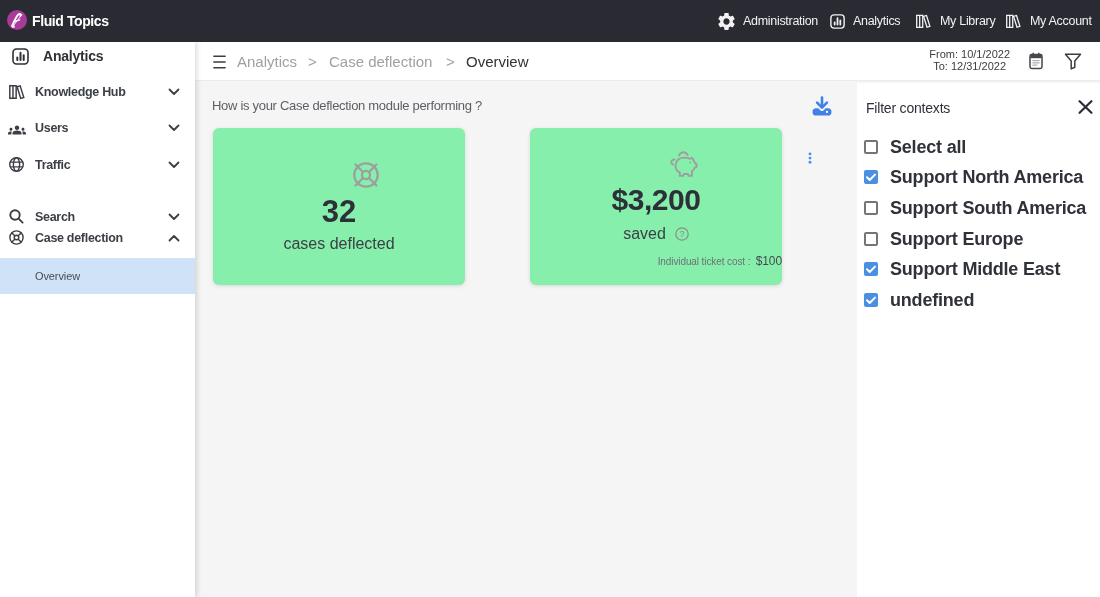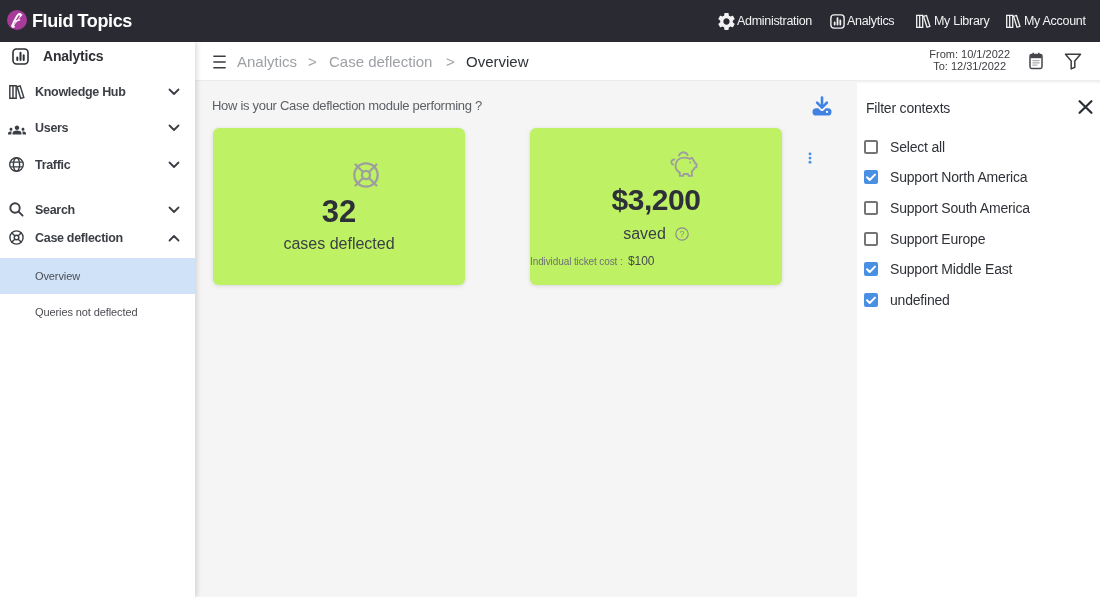--- a/index.html
+++ b/index.html
@@ -7,7 +7,7 @@
 
 #topbar{position:absolute;left:0;top:0;width:1100px;height:42px;background:#2a2a33;z-index:30}
 #logo{position:absolute;left:7px;top:10px;width:20px;height:20px}
-#brand{position:absolute;left:32px;top:0;height:42px;display:flex;align-items:center;color:#fff;font-size:18px;font-weight:bold;letter-spacing:-.4px}
+#brand{position:absolute;left:32px;top:0;height:42px;display:flex;align-items:center;color:#fff;font-size:14px;font-weight:bold;letter-spacing:-.4px}
 .tnav{position:absolute;top:0;height:42px;display:flex;align-items:center;gap:2px;color:#f2f2f2;font-size:12.5px;white-space:nowrap;letter-spacing:-.3px}
 
 #sidebar{position:absolute;left:0;top:42px;width:195px;height:555px;background:#fff;z-index:20;box-shadow:2px 0 5px rgba(0,0,0,.14)}

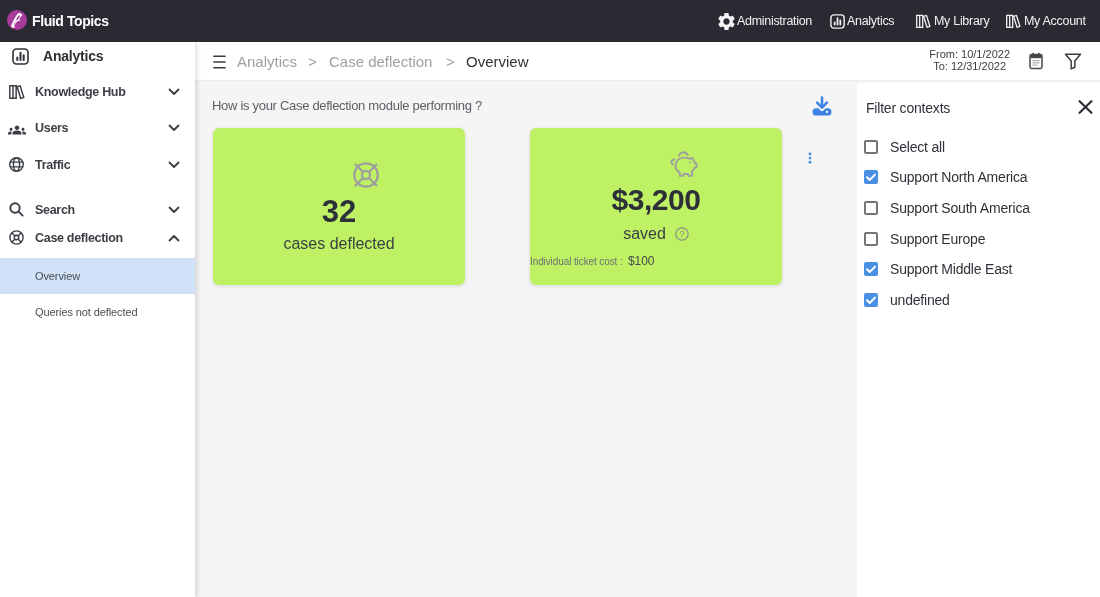--- a/index.html
+++ b/index.html
@@ -8,7 +8,7 @@
 #topbar{position:absolute;left:0;top:0;width:1100px;height:42px;background:#2a2a33;z-index:30}
 #logo{position:absolute;left:7px;top:10px;width:20px;height:20px}
 #brand{position:absolute;left:32px;top:0;height:42px;display:flex;align-items:center;color:#fff;font-size:14px;font-weight:bold;letter-spacing:-.4px}
-.tnav{position:absolute;top:0;height:42px;display:flex;align-items:center;gap:2px;color:#f2f2f2;font-size:12.5px;white-space:nowrap;letter-spacing:-.3px}
+.tnav{position:absolute;top:0;height:42px;display:flex;align-items:center;gap:8px;color:#f2f2f2;font-size:12.5px;white-space:nowrap;letter-spacing:-.3px}
 
 #sidebar{position:absolute;left:0;top:42px;width:195px;height:555px;background:#fff;z-index:20;box-shadow:2px 0 5px rgba(0,0,0,.14)}
 #sbhead{position:absolute;left:0;top:4px;width:195px;height:36px}

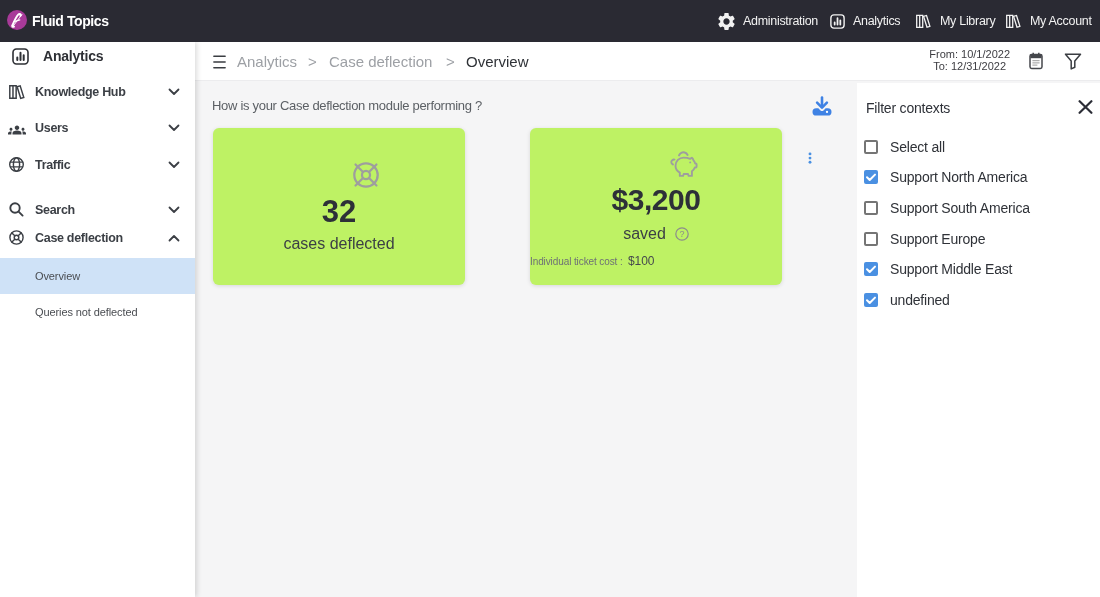--- a/index.html
+++ b/index.html
@@ -38,7 +38,7 @@
 .cbox{position:absolute;left:7px;top:50%;margin-top:-7px;width:14px;height:14px;border-radius:2px}
 .cbox.off{border:2px solid #757575;background:#fff}
 .cbox.on{background:#4a90e2}
-.clabel{position:absolute;left:33px;top:50%;margin-top:-8px;font-size:14px;font-weight:normal;color:#2f3238;line-height:16px;letter-spacing:-.2px}
+.clabel{position:absolute;left:33px;top:50%;margin-top:-8px;font-size:18px;font-weight:bold;color:#2f3238;line-height:16px;letter-spacing:-.2px}
 </style>
 </head>
 <body>

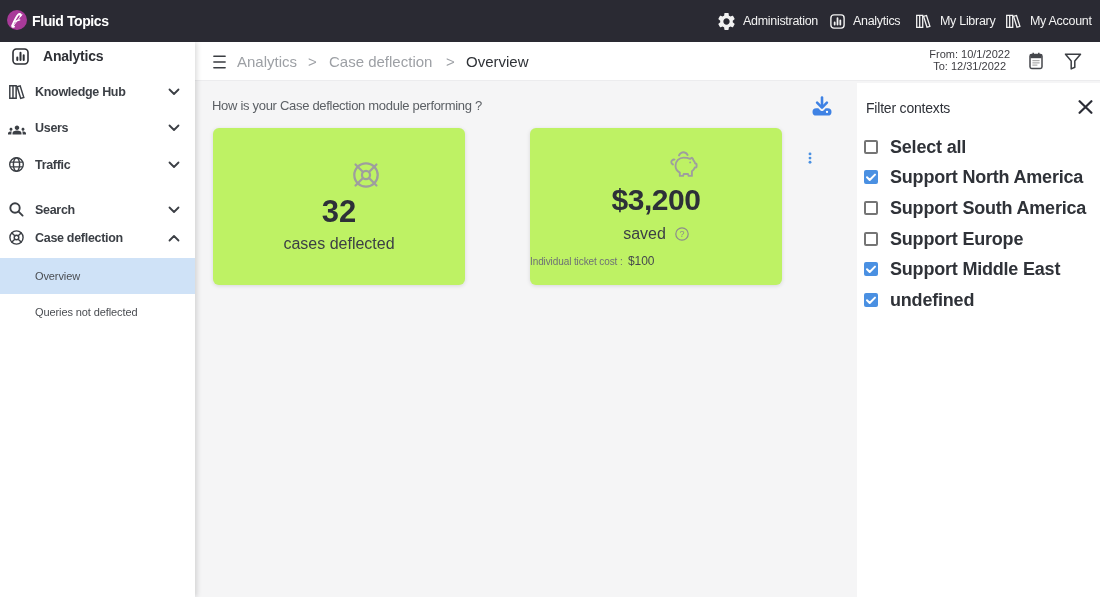--- a/index.html
+++ b/index.html
@@ -122,7 +122,7 @@
         <path d="M1.5 1.5L6 6l4.5-4.5"></path>
       </svg>
   </div>
-  <div class="srow" style="top:150px">
+  <div class="srow" style="top:157px">
     <svg class="ic" width="17" height="17" viewBox="0 0 17 17" fill="none" stroke="#3b3f45" stroke-width="1.9" stroke-linecap="round">
         <circle cx="7" cy="7" r="4.7"></circle>
         <path d="M10.6 10.6l4 4"></path>

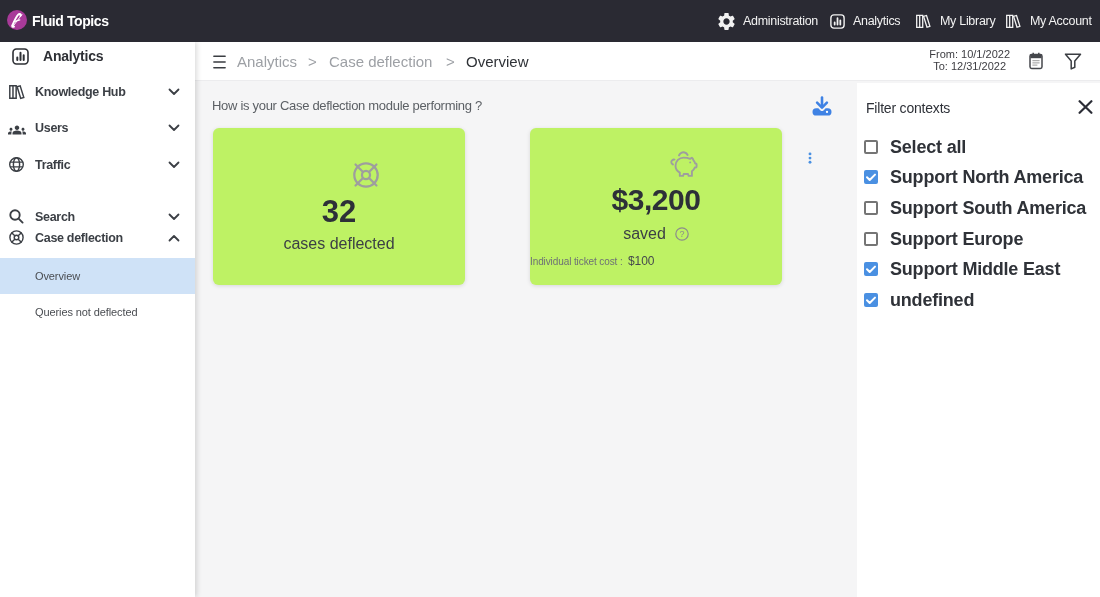--- a/index.html
+++ b/index.html
@@ -27,7 +27,7 @@
 
 #content{position:absolute;left:195px;top:81px;width:905px;height:516px;background:#f5f5f6}
 #qtitle{position:absolute;left:212px;top:99px;font-size:13px;line-height:13px;color:#5c6065;letter-spacing:-.3px}
-.card{position:absolute;top:128px;width:252px;height:157px;background:#bef264;border-radius:6px;box-shadow:0 1px 4px rgba(0,0,0,.12)}
+.card{position:absolute;top:128px;width:252px;height:157px;background:#86efac;border-radius:6px;box-shadow:0 1px 4px rgba(0,0,0,.12)}
 .bignum{position:absolute;width:100%;text-align:center;font-weight:bold;color:#2d3038}
 .sub1{position:absolute;width:100%;text-align:center;font-size:16px;color:#3c4045}
 

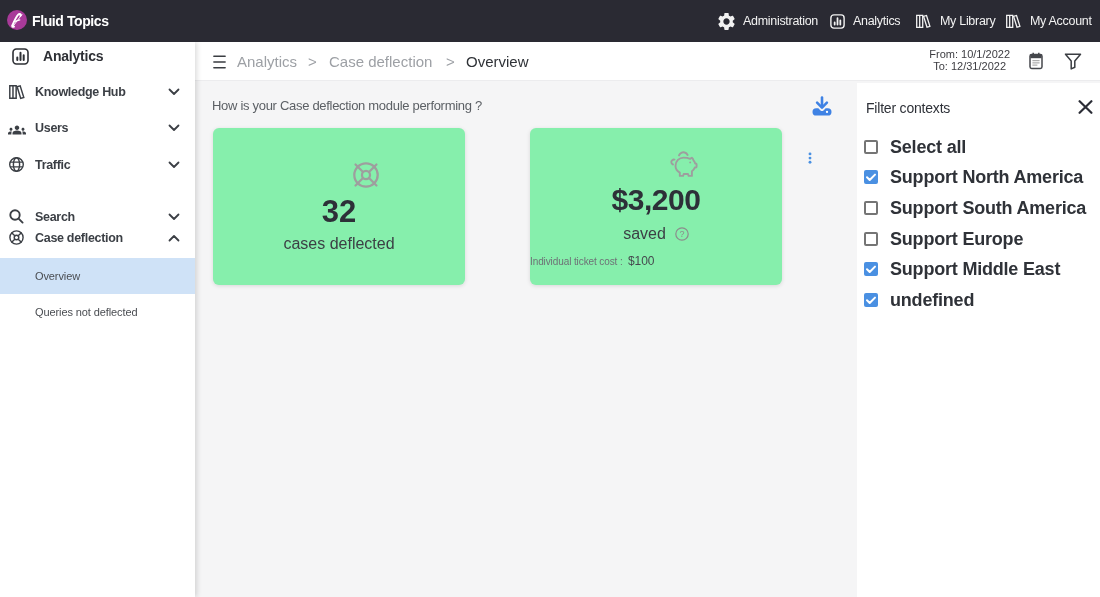--- a/index.html
+++ b/index.html
@@ -215,7 +215,7 @@
         <circle cx="7" cy="7" r="6.2" fill="none" stroke="#8c8c8c" stroke-width="1.2"></circle>
         <text x="7" y="10.2" text-anchor="middle" font-size="9" fill="#8c8c8c" font-family="Liberation Sans">?</text>
       </svg></div>
-  <div style="position:absolute;top:253px;width:100%;text-align:left;position:absolute;top:126px;font-size:10px;color:#6e7176;letter-spacing:-.1px">Individual ticket cost :&nbsp; <span style="font-size:12px;color:#46494e">$100</span></div>
+  <div style="position:absolute;top:253px;width:100%;text-align:right;position:absolute;top:126px;font-size:10px;color:#6e7176;letter-spacing:-.1px">Individual ticket cost :&nbsp; <span style="font-size:12px;color:#46494e">$100</span></div>
 </div>
 
 <div id="panel">

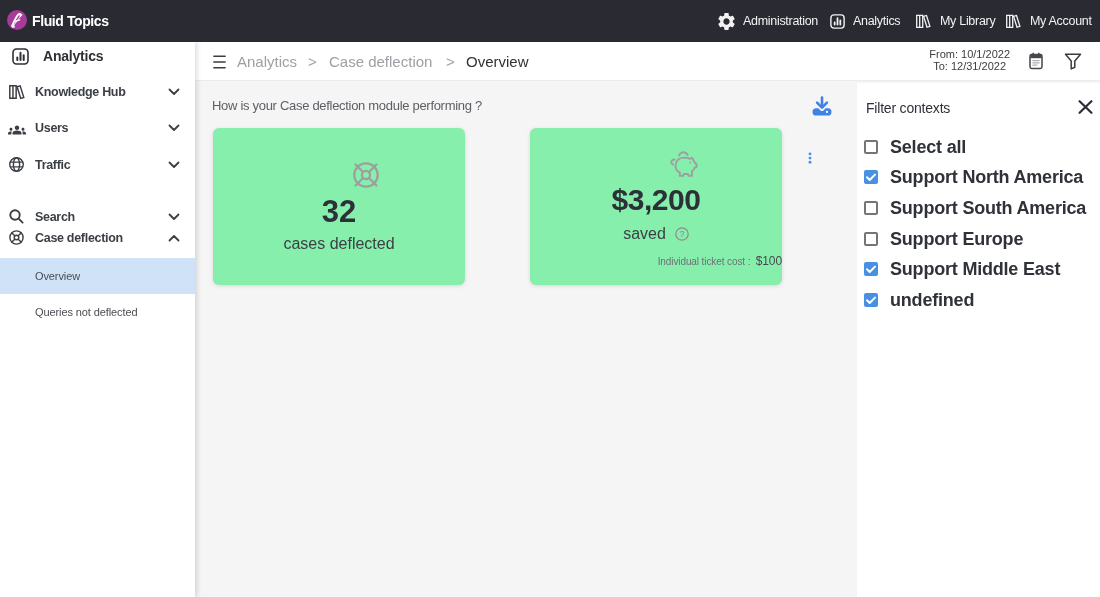--- a/index.html
+++ b/index.html
@@ -147,9 +147,6 @@
   <div class="ssub" style="top:216px;background:#cfe2f7">
       <span class="t">Overview</span>
     </div>
-  <div class="ssub" style="top:252px">
-      <span class="t">Queries not deflected</span>
-    </div>
 </div>
 
 <div id="crumbbar">

